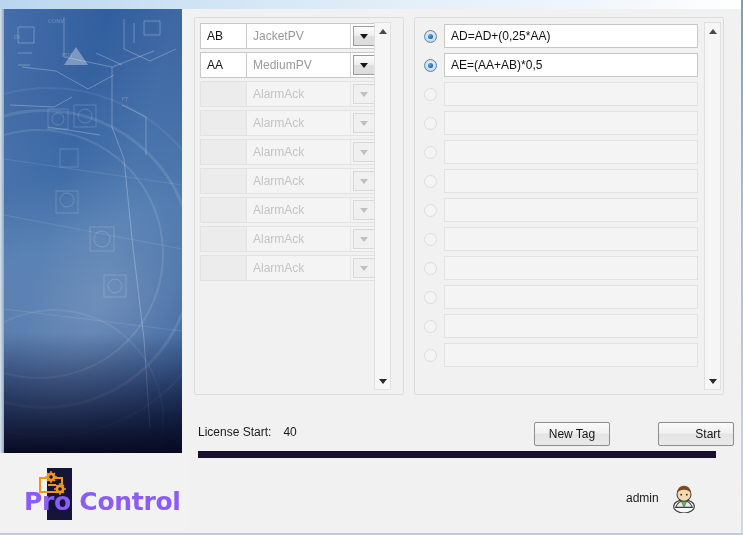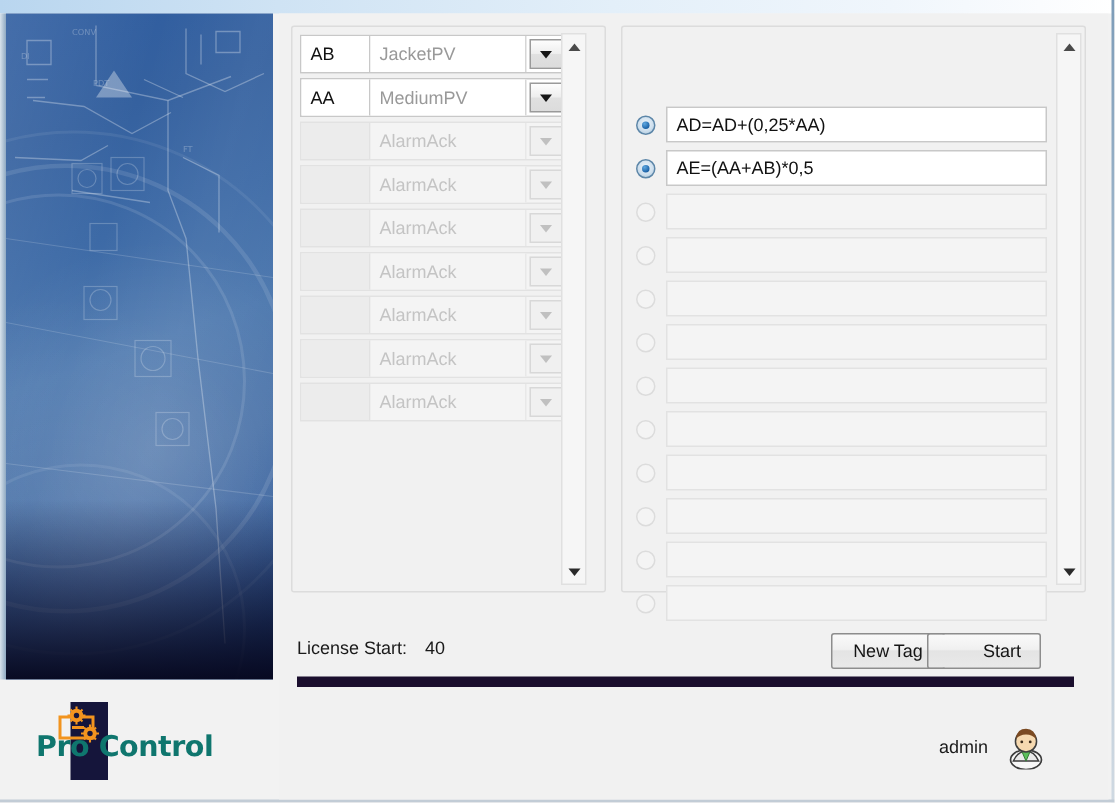--- a/index.html
+++ b/index.html
@@ -107,7 +107,7 @@
     overflow: hidden;
   }
   #rows-left  { width: 178px; height: 368px; }
-  #rows-right { width: 278px; height: 368px; margin-top: 47px; }
+  #rows-right { width: 278px; height: 368px; }
 
   
   .tag-row {

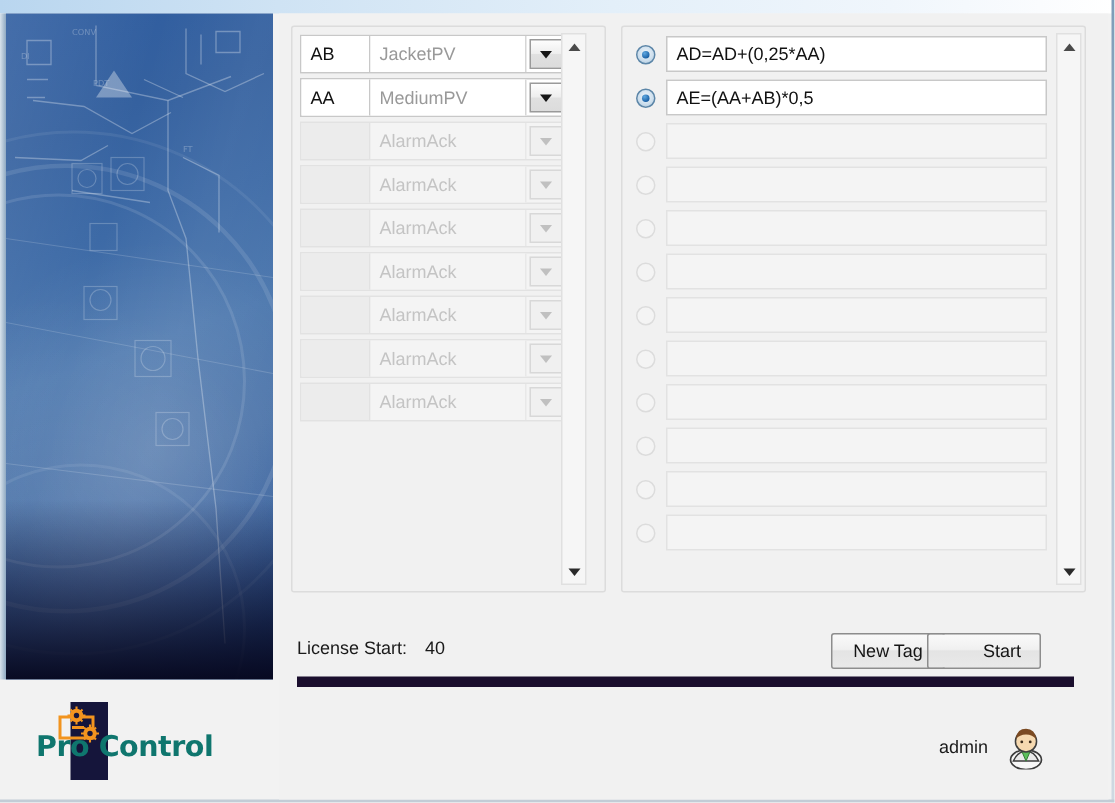--- a/index.html
+++ b/index.html
@@ -245,7 +245,7 @@
     font-size: 12px; color: #151515;
     cursor: pointer;
   }
-  #btn-newtag { left: 368px; width: 76px; }
+  #btn-newtag { left: 348px; width: 76px; }
   #btn-start  { left: 432px; width: 76px; padding-left: 24px; }
 
   .progress-track {

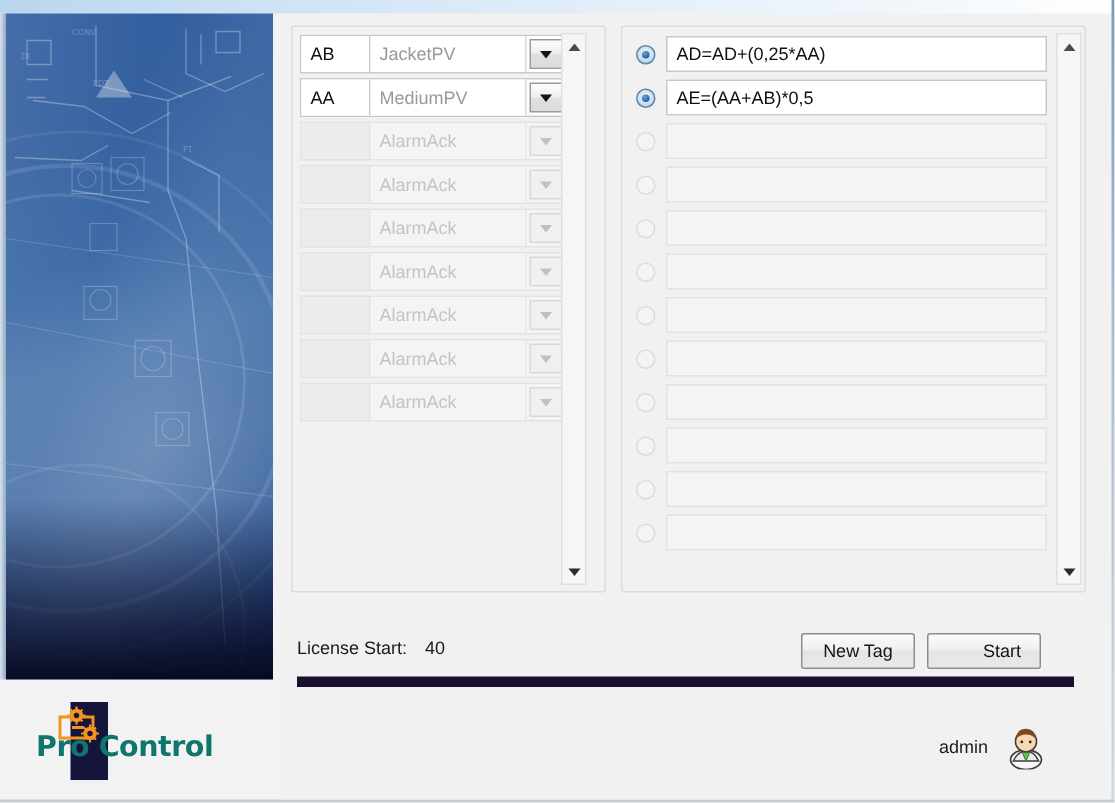--- a/index.html
+++ b/index.html
@@ -246,7 +246,7 @@
     cursor: pointer;
   }
   #btn-newtag { left: 348px; width: 76px; }
-  #btn-start  { left: 432px; width: 76px; padding-left: 24px; }
+  #btn-start  { left: 472px; width: 76px; padding-left: 24px; }
 
   .progress-track {
     position: absolute; left: 12px; top: 442px;

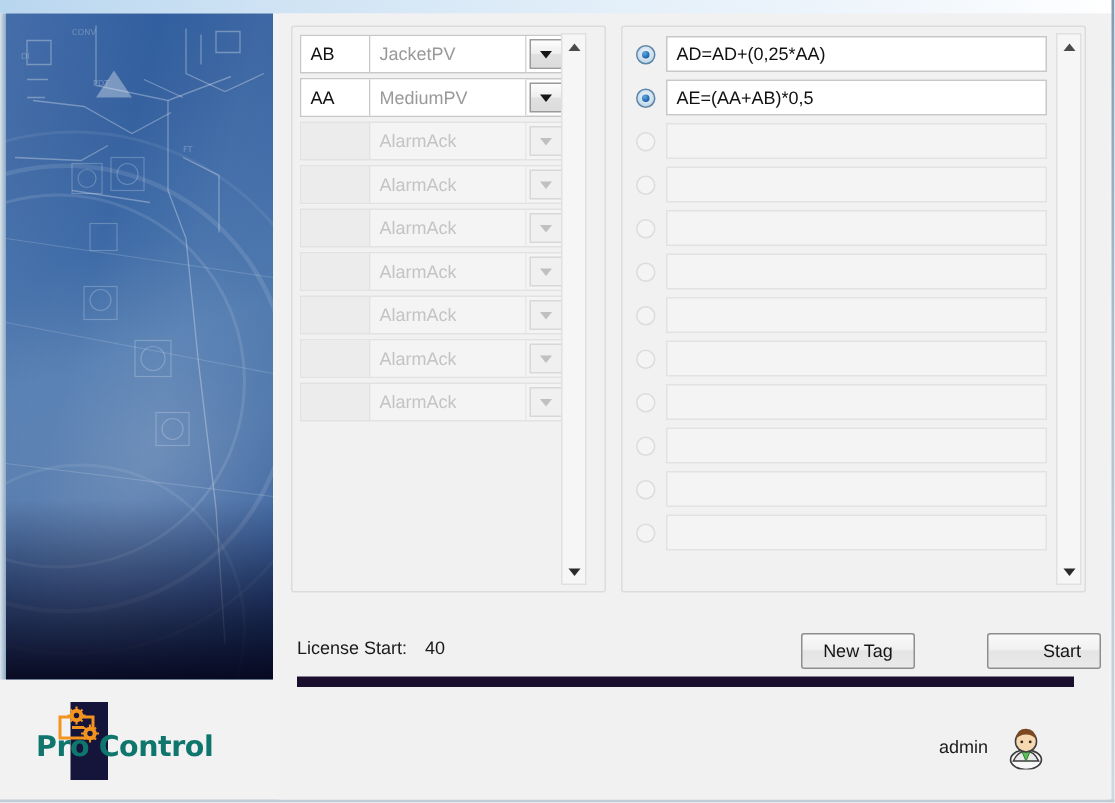--- a/index.html
+++ b/index.html
@@ -80,8 +80,8 @@
   .logo-text {
     position: absolute; left: 0px; top: 20px;
     font-family: "DejaVu Sans", sans-serif;
-    font-size: 19px; font-weight: bold;
-    color: #0f766e;
+    font-size: 25px; font-weight: bold;
+    color: #8b5cf6;
     letter-spacing: -0.3px;
     white-space: nowrap;
   }

